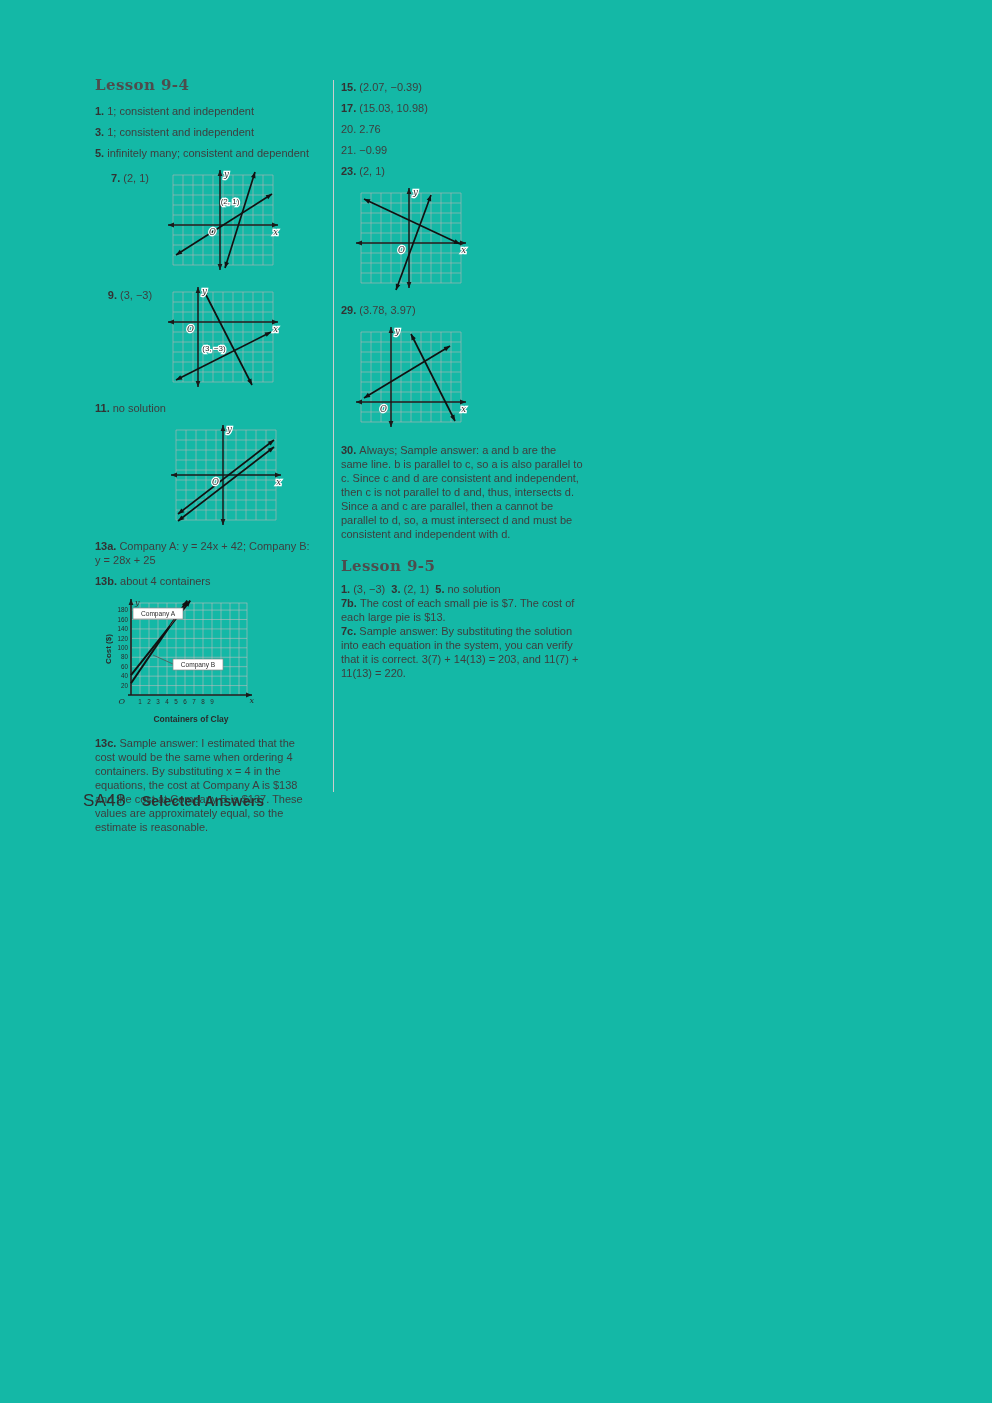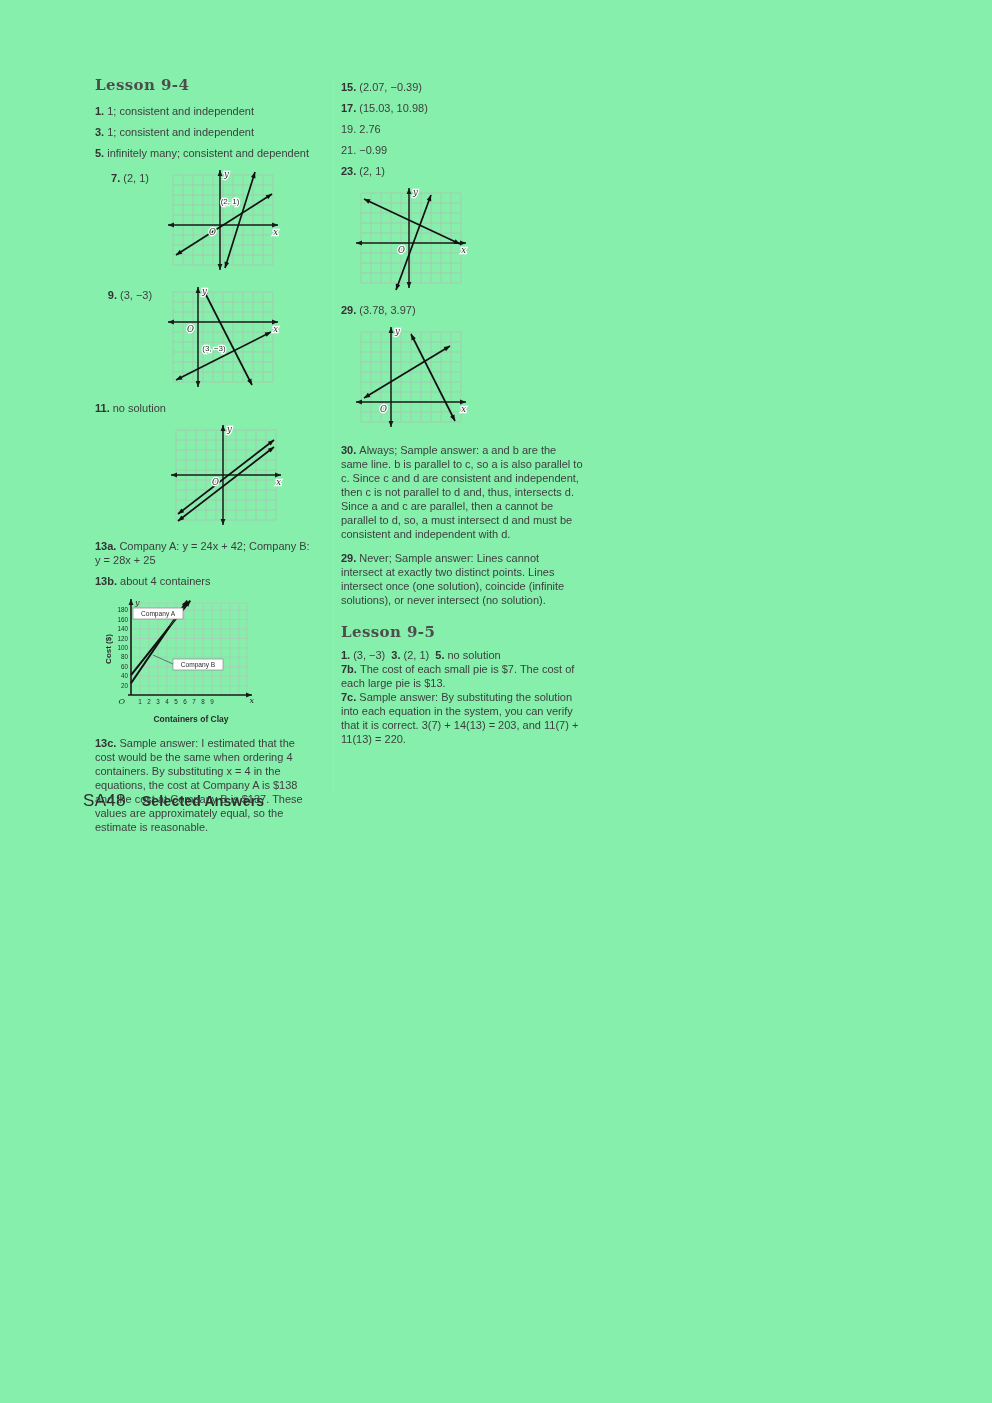--- a/index.html
+++ b/index.html
@@ -5,7 +5,7 @@
   * { margin:0; padding:0; box-sizing:border-box; }
   html,body { background:#ffffff; }
   .page {
-    position:relative; width:992px; height:1403px; background:#86efac;
+    position:relative; width:992px; height:1403px; background:#14b8a6;
     font-family:"Liberation Sans", sans-serif; color:#3e3e3e;
     font-size:11px; line-height:14px;
   }

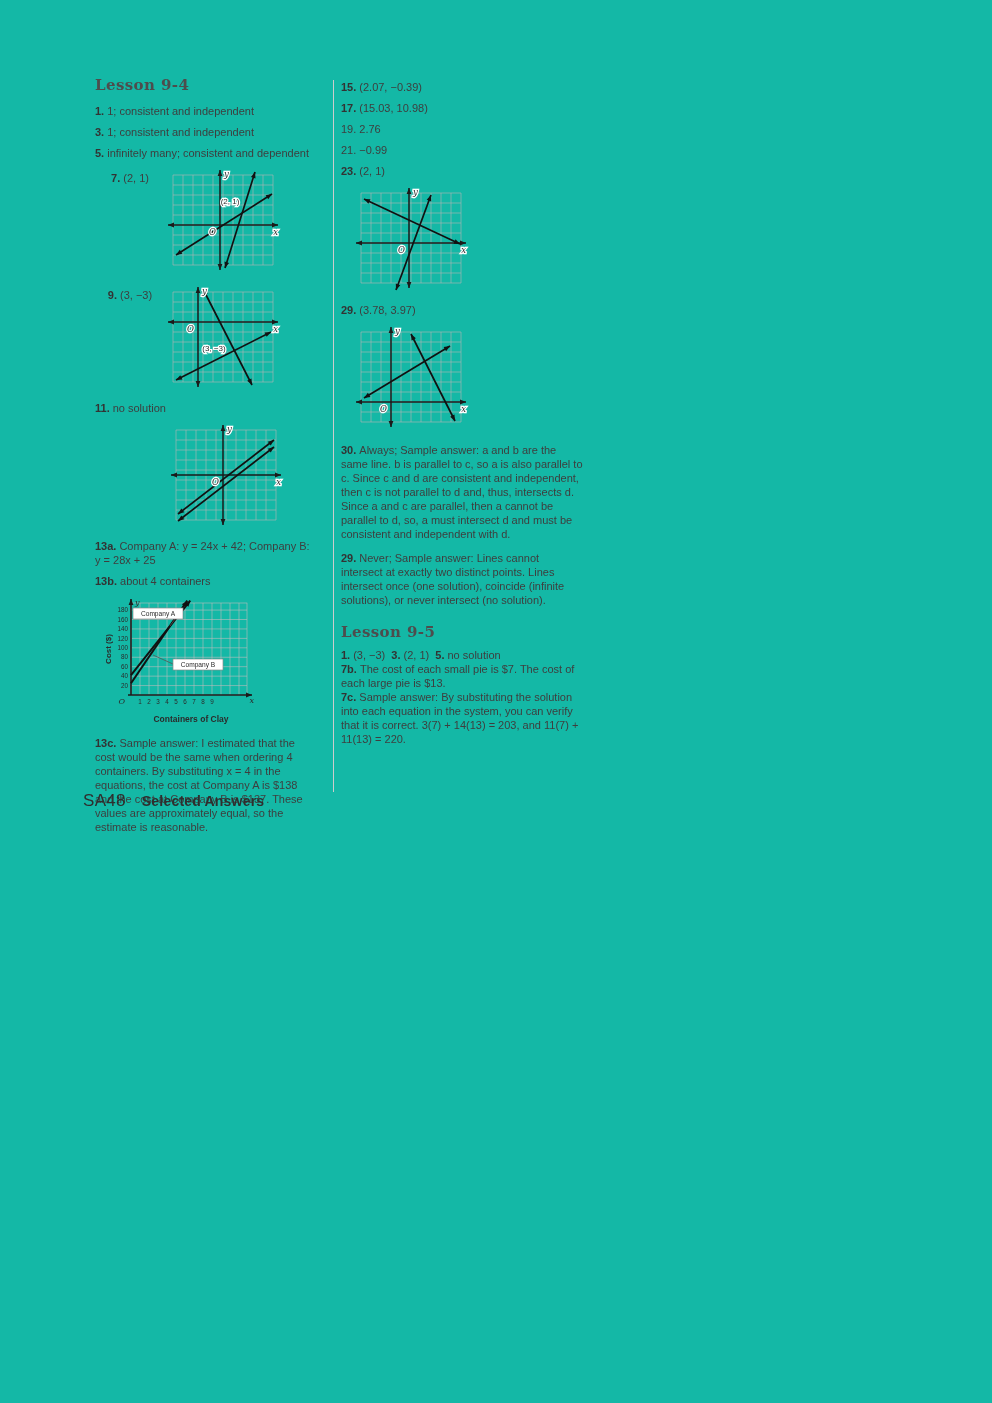--- a/index.html
+++ b/index.html
@@ -245,7 +245,7 @@
   <div class="col right">
     <p class="ans"><b class="num">15.</b><span>(2.07, −0.39)</span></p>
     <p class="ans"><b class="num">17.</b><span>(15.03, 10.98)</span></p>
-    <p class="ans"><span class="num plain">19.</span><span>2.76</span></p>
+    <p class="ans"><span class="num plain">20.</span><span>2.76</span></p>
     <p class="ans"><span class="num plain">21.</span><span>−0.99</span></p>
     <p class="ans"><b class="num">23.</b><span>(2, 1)</span></p>
     <div class="fig indent-r"><svg width="116" height="106" viewBox="0 0 116 106">

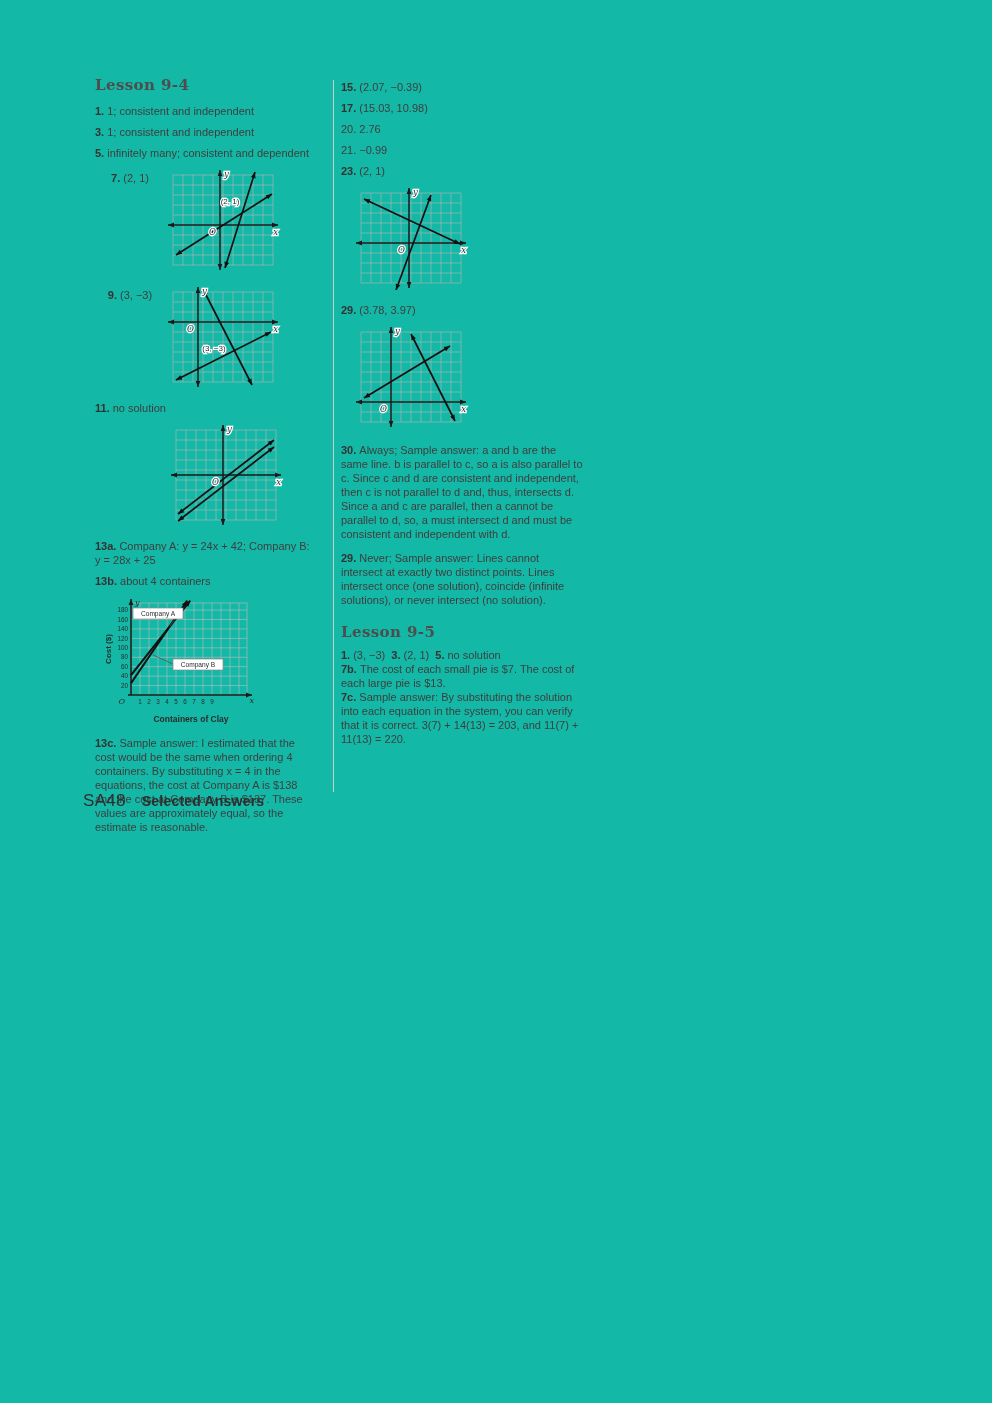--- a/index.html
+++ b/index.html
@@ -328,7 +328,6 @@
         </svg></div>
 
     <p class="para"><b class="num">30.</b><span>Always; Sample answer: a and b are the same line. b is parallel to c, so a is also parallel to c. Since c and d are consistent and independent, then c is not parallel to d and, thus, intersects d. Since a and c are parallel, then a cannot be parallel to d, so, a must intersect d and must be consistent and independent with d.</span></p>
-    <p class="para"><b class="num">29.</b><span>Never; Sample answer: Lines cannot intersect at exactly two distinct points. Lines intersect once (one solution), coincide (infinite solutions), or never intersect (no solution).</span></p>
 
     <h2 class="lesson" style="margin-top:18px; margin-bottom:9px;">Lesson 9-5</h2>
 

